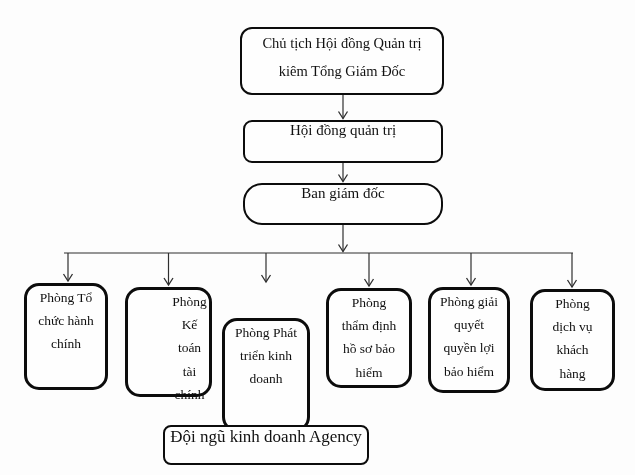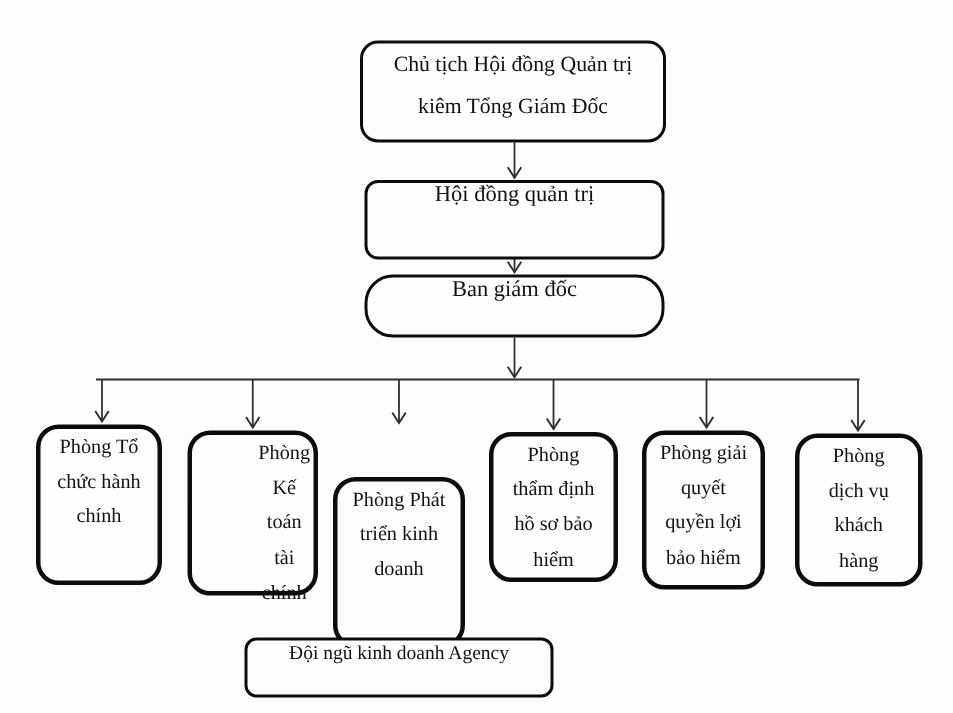--- a/index.html
+++ b/index.html
@@ -45,7 +45,7 @@
     font-size: 14.5px; line-height: 28px;
   }
   .node-board {
-    left: 243px; top: 120px; width: 200px; height: 53px;
+    left: 243px; top: 120px; width: 200px; height: 43px;
     border-radius: 9px;
     font-size: 15px;
   }

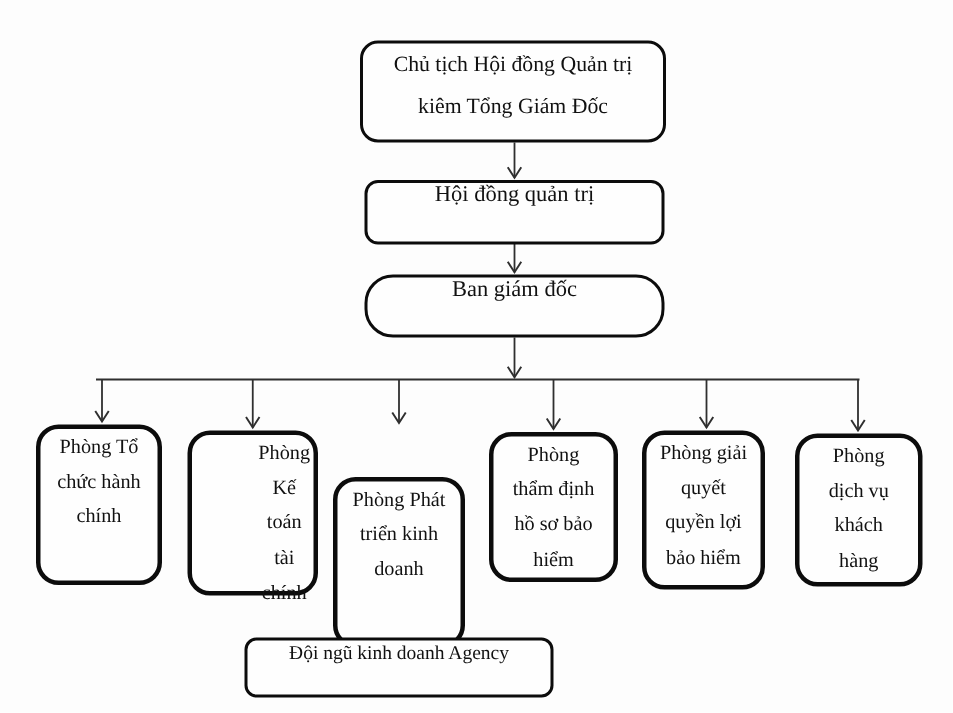--- a/index.html
+++ b/index.html
@@ -69,7 +69,7 @@
   .node-agency {
     left: 163px; top: 425px; width: 206px; height: 40px;
     border-radius: 8px;
-    font-size: 13px;
+    font-size: 17px;
   }
 </style>
 </head>

